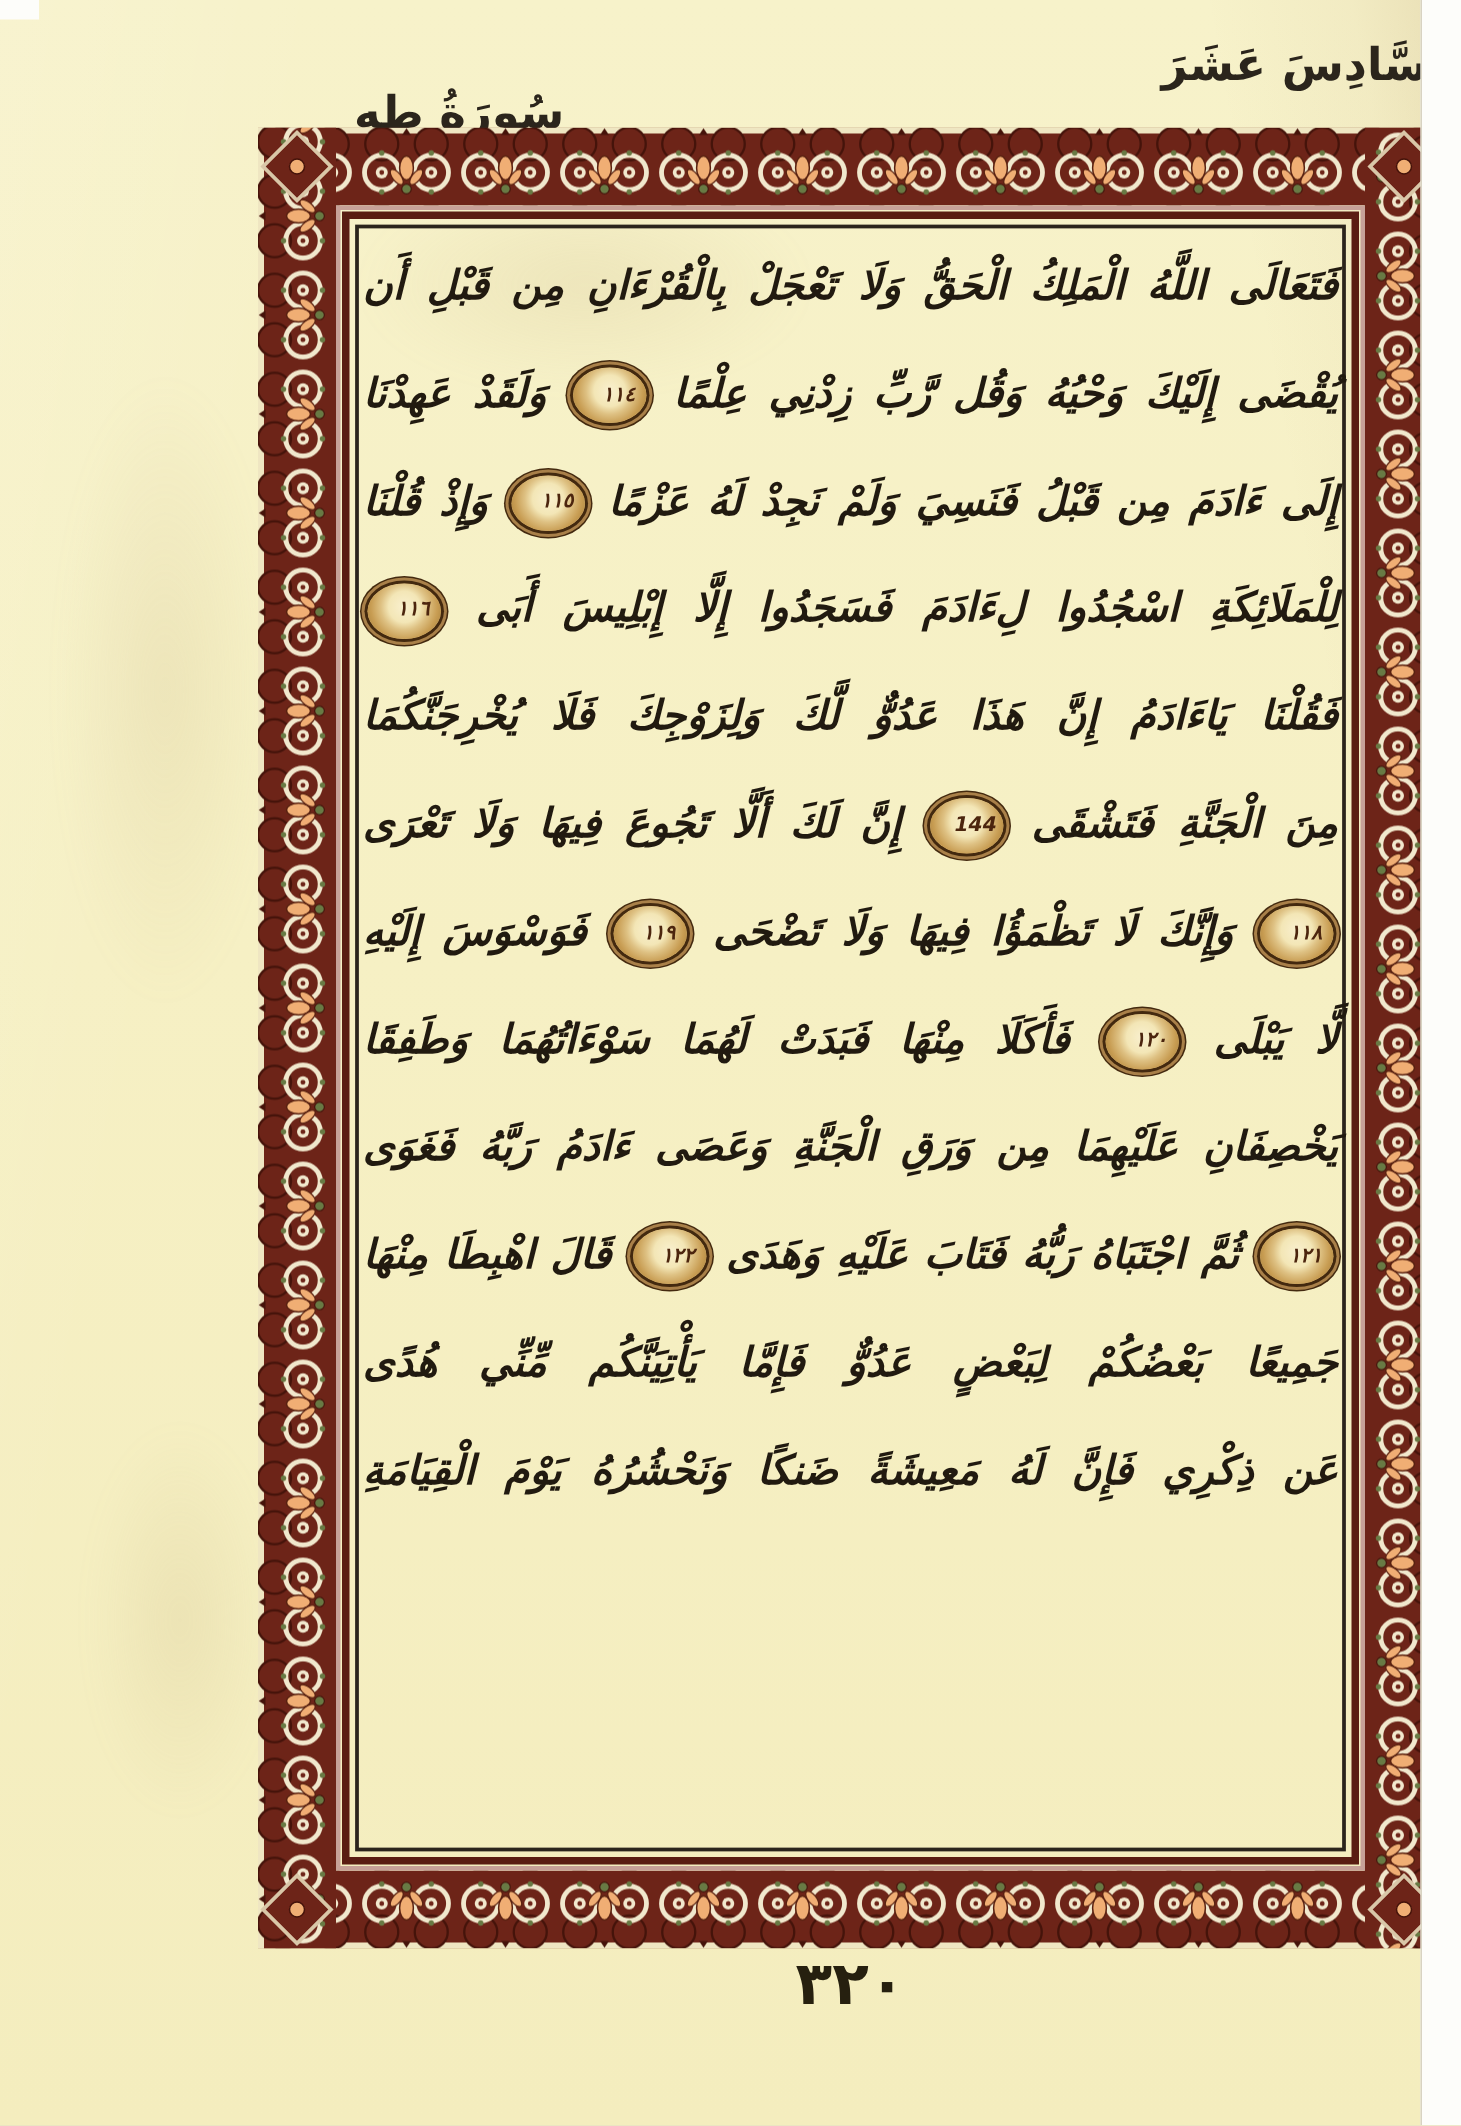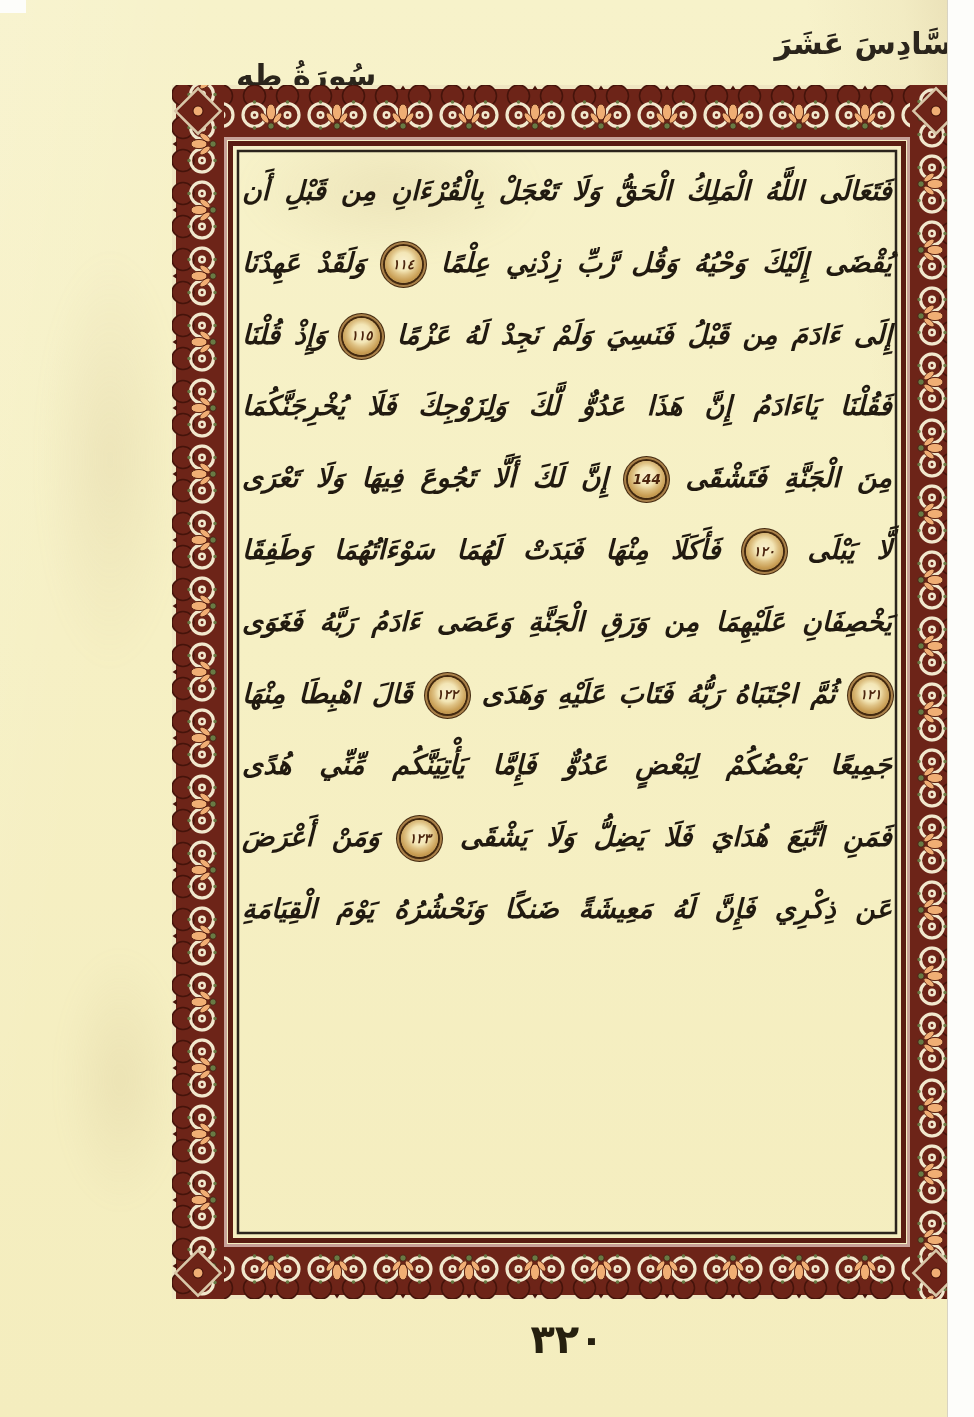--- a/index.html
+++ b/index.html
@@ -34,7 +34,7 @@
          background:radial-gradient(circle at 50% 42%, #f9f0cf 0%, #f3e6b6 32%, #dec183 48%, #c89d53 68%, #96702f 100%);
          box-shadow:0 0 0 2px #43290f, 0 0 0 4px #a98049, 0 0 0 5px #43290f;
          color:#4c250e;font-size:13.5px;font-weight:bold;line-height:1;
-         text-align:center;text-align-last:center;}
+         text-align:center;text-align-last:center;padding-left:12px;}
   .pagenum{position:absolute;left:172px;top:1300px;width:790px;text-align:center;
            font-size:40px;font-weight:bold;color:#26200f;margin-top:16px;}
   .white-strip{position:absolute;right:0;top:0;width:26px;height:1417px;background:#fdfdfa;

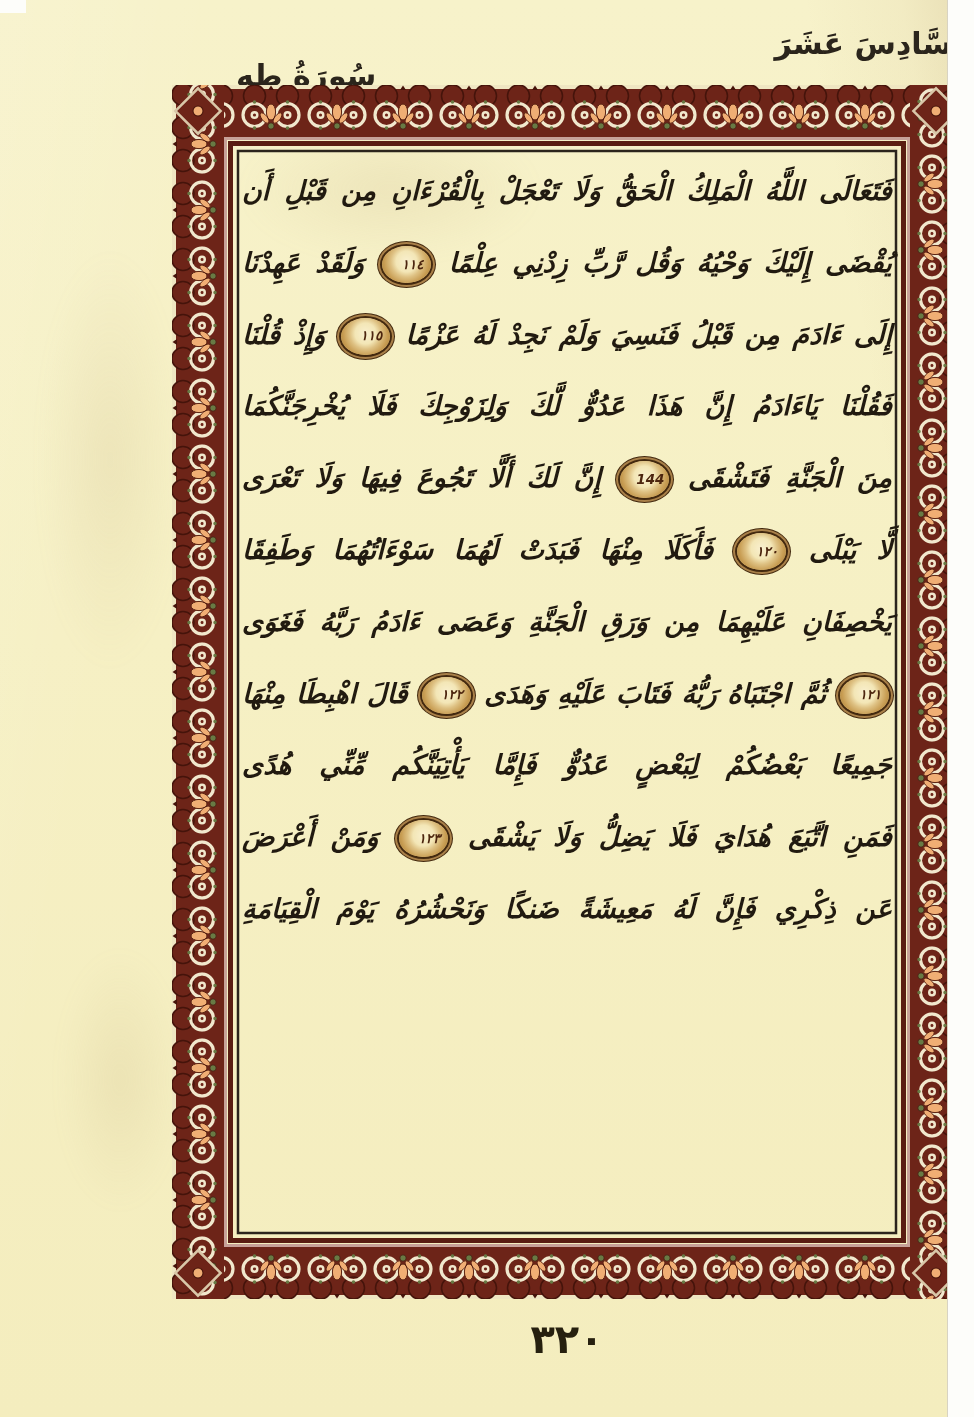--- a/index.html
+++ b/index.html
@@ -117,6 +117,7 @@
       <div class="qline"><span>فَتَعَالَى اللَّهُ الْمَلِكُ الْحَقُّ وَلَا تَعْجَلْ بِالْقُرْءَانِ مِن قَبْلِ أَن</span></div>
       <div class="qline"><span>يُقْضَى إِلَيْكَ وَحْيُهُ وَقُل رَّبِّ زِدْنِي عِلْمًا</span> <span class="vmark">١١٤</span> <span>وَلَقَدْ عَهِدْنَا</span></div>
       <div class="qline"><span>إِلَى ءَادَمَ مِن قَبْلُ فَنَسِيَ وَلَمْ نَجِدْ لَهُ عَزْمًا</span> <span class="vmark">١١٥</span> <span>وَإِذْ قُلْنَا</span></div>
+      <div class="qline"><span>لِلْمَلَائِكَةِ اسْجُدُوا لِءَادَمَ فَسَجَدُوا إِلَّا إِبْلِيسَ أَبَى</span> <span class="vmark">١١٦</span></div>
       <div class="qline"><span>فَقُلْنَا يَاءَادَمُ إِنَّ هَذَا عَدُوٌّ لَّكَ وَلِزَوْجِكَ فَلَا يُخْرِجَنَّكُمَا</span></div>
       <div class="qline"><span>مِنَ الْجَنَّةِ فَتَشْقَى</span> <span class="vmark">144</span> <span>إِنَّ لَكَ أَلَّا تَجُوعَ فِيهَا وَلَا تَعْرَى</span></div>
       <div class="qline"><span>لَّا يَبْلَى</span> <span class="vmark">١٢٠</span> <span>فَأَكَلَا مِنْهَا فَبَدَتْ لَهُمَا سَوْءَاتُهُمَا وَطَفِقَا</span></div>

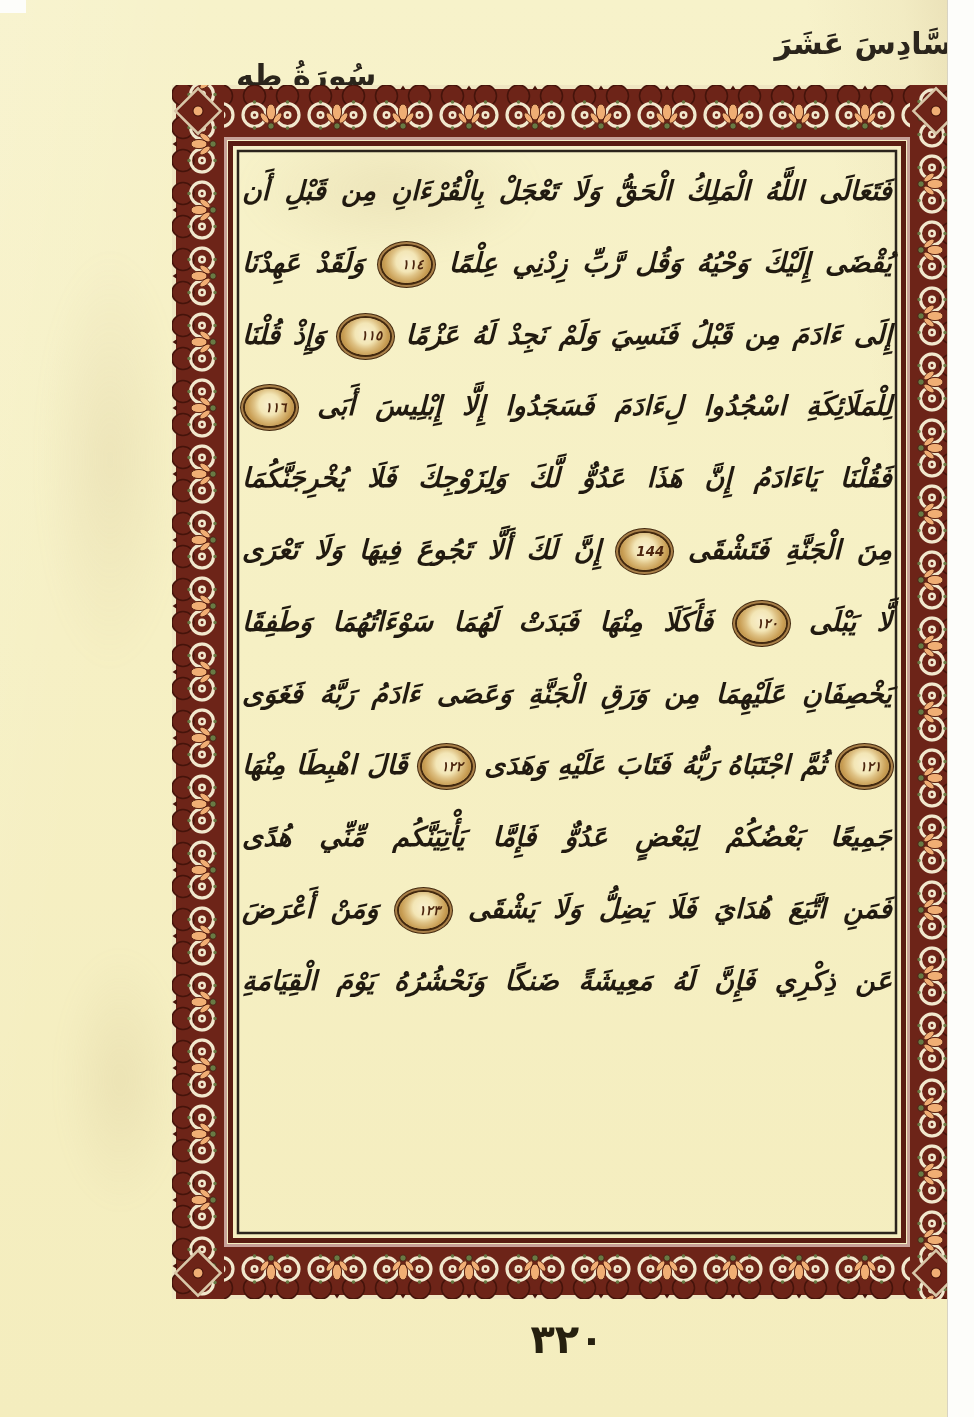--- a/index.html
+++ b/index.html
@@ -120,6 +120,7 @@
       <div class="qline"><span>لِلْمَلَائِكَةِ اسْجُدُوا لِءَادَمَ فَسَجَدُوا إِلَّا إِبْلِيسَ أَبَى</span> <span class="vmark">١١٦</span></div>
       <div class="qline"><span>فَقُلْنَا يَاءَادَمُ إِنَّ هَذَا عَدُوٌّ لَّكَ وَلِزَوْجِكَ فَلَا يُخْرِجَنَّكُمَا</span></div>
       <div class="qline"><span>مِنَ الْجَنَّةِ فَتَشْقَى</span> <span class="vmark">144</span> <span>إِنَّ لَكَ أَلَّا تَجُوعَ فِيهَا وَلَا تَعْرَى</span></div>
+      <div class="qline"><span class="vmark">١١٨</span> <span>وَإِنَّكَ لَا تَظْمَؤُا فِيهَا وَلَا تَضْحَى</span> <span class="vmark">١١٩</span> <span>فَوَسْوَسَ إِلَيْهِ</span></div>
       <div class="qline"><span>لَّا يَبْلَى</span> <span class="vmark">١٢٠</span> <span>فَأَكَلَا مِنْهَا فَبَدَتْ لَهُمَا سَوْءَاتُهُمَا وَطَفِقَا</span></div>
       <div class="qline"><span>يَخْصِفَانِ عَلَيْهِمَا مِن وَرَقِ الْجَنَّةِ وَعَصَى ءَادَمُ رَبَّهُ فَغَوَى</span></div>
       <div class="qline"><span class="vmark">١٢١</span> <span>ثُمَّ اجْتَبَاهُ رَبُّهُ فَتَابَ عَلَيْهِ وَهَدَى</span> <span class="vmark">١٢٢</span> <span>قَالَ اهْبِطَا مِنْهَا</span></div>

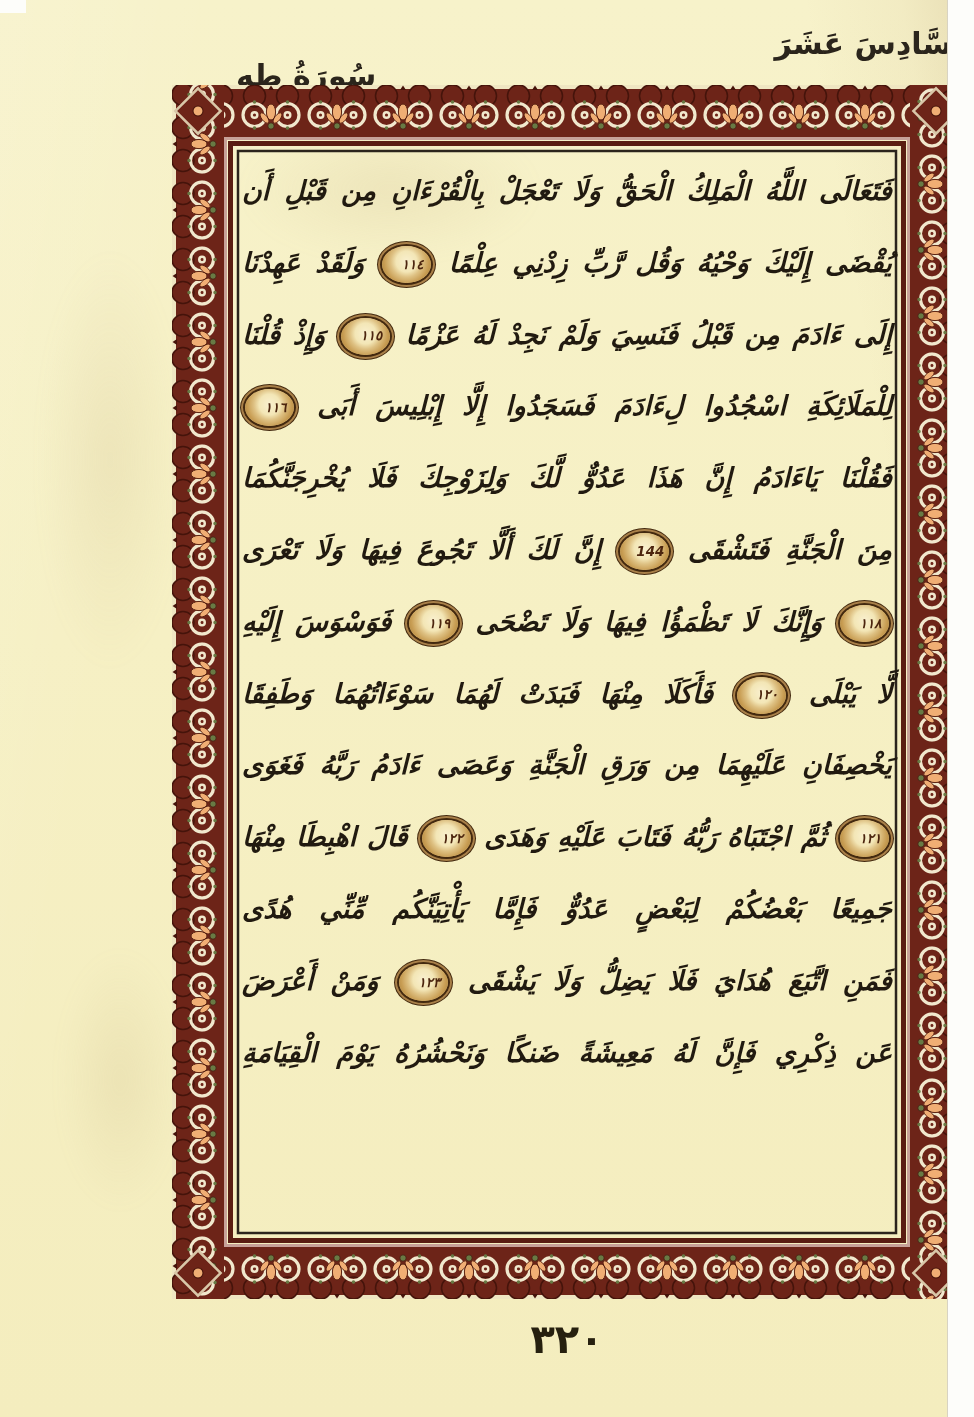--- a/index.html
+++ b/index.html
@@ -125,7 +125,6 @@
       <div class="qline"><span>يَخْصِفَانِ عَلَيْهِمَا مِن وَرَقِ الْجَنَّةِ وَعَصَى ءَادَمُ رَبَّهُ فَغَوَى</span></div>
       <div class="qline"><span class="vmark">١٢١</span> <span>ثُمَّ اجْتَبَاهُ رَبُّهُ فَتَابَ عَلَيْهِ وَهَدَى</span> <span class="vmark">١٢٢</span> <span>قَالَ اهْبِطَا مِنْهَا</span></div>
       <div class="qline"><span>جَمِيعًا بَعْضُكُمْ لِبَعْضٍ عَدُوٌّ فَإِمَّا يَأْتِيَنَّكُم مِّنِّي هُدًى</span></div>
-      <div class="qline"><span>فَمَنِ اتَّبَعَ هُدَايَ فَلَا يَضِلُّ وَلَا يَشْقَى</span> <span class="vmark">١٢٣</span> <span>وَمَنْ أَعْرَضَ</span></div>
       <div class="qline"><span>عَن ذِكْرِي فَإِنَّ لَهُ مَعِيشَةً ضَنكًا وَنَحْشُرُهُ يَوْمَ الْقِيَامَةِ</span></div>
     </div>
 

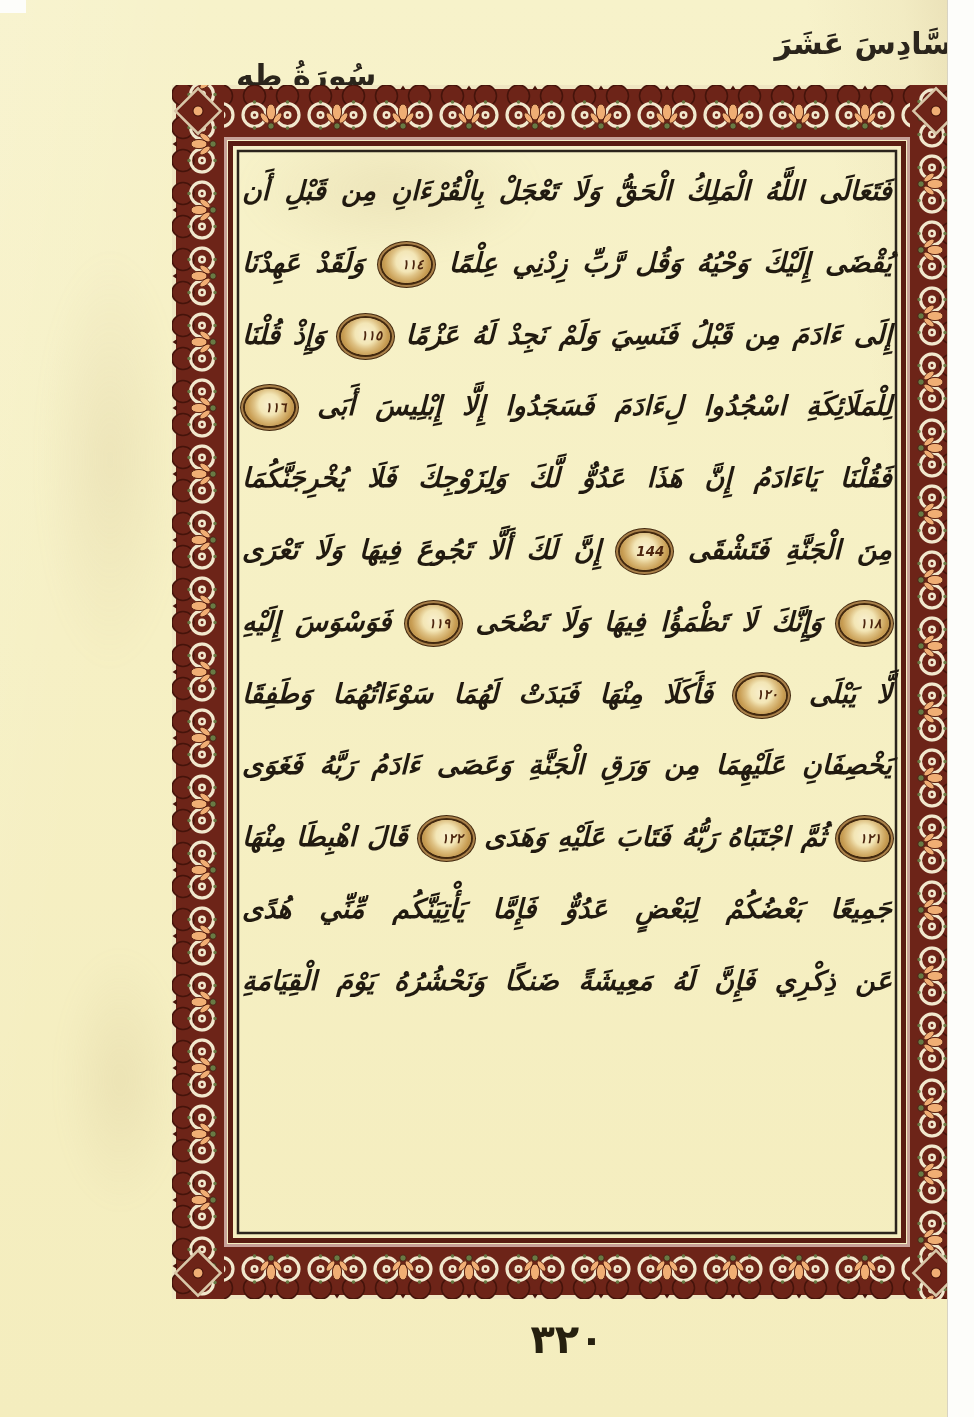--- a/index.html
+++ b/index.html
@@ -36,7 +36,7 @@
          color:#4c250e;font-size:13.5px;font-weight:bold;line-height:1;
          text-align:center;text-align-last:center;padding-left:12px;}
   .pagenum{position:absolute;left:172px;top:1300px;width:790px;text-align:center;
-           font-size:40px;font-weight:bold;color:#26200f;margin-top:16px;}
+           font-size:40px;font-weight:bold;color:#26200f;}
   .white-strip{position:absolute;right:0;top:0;width:26px;height:1417px;background:#fdfdfa;
                border-left:1px solid #d8d3c2;}
   .white-notch{position:absolute;left:0;top:0;width:26px;height:13px;background:#fdfdfa;}

